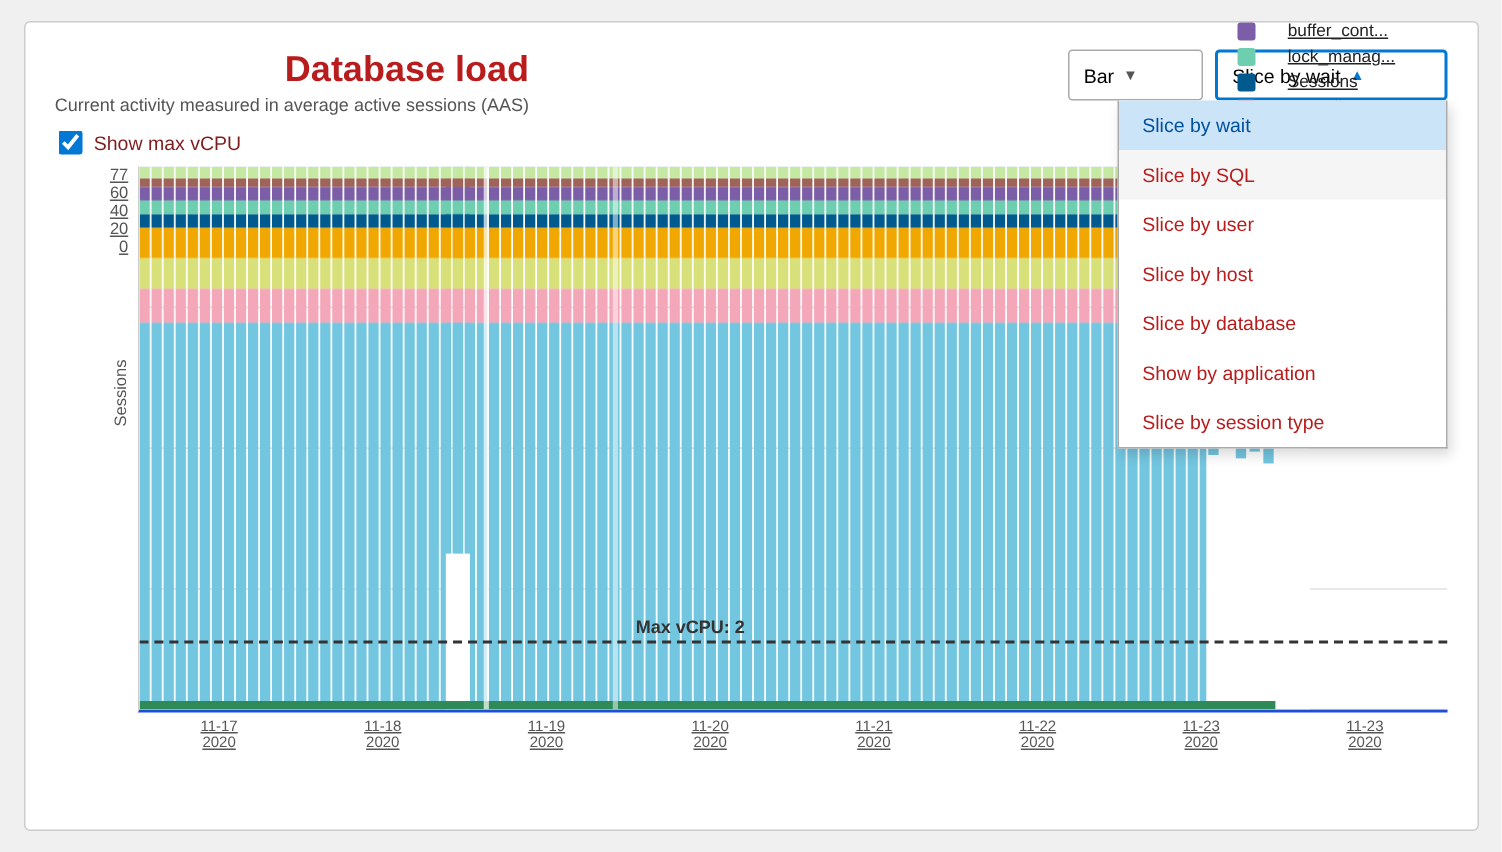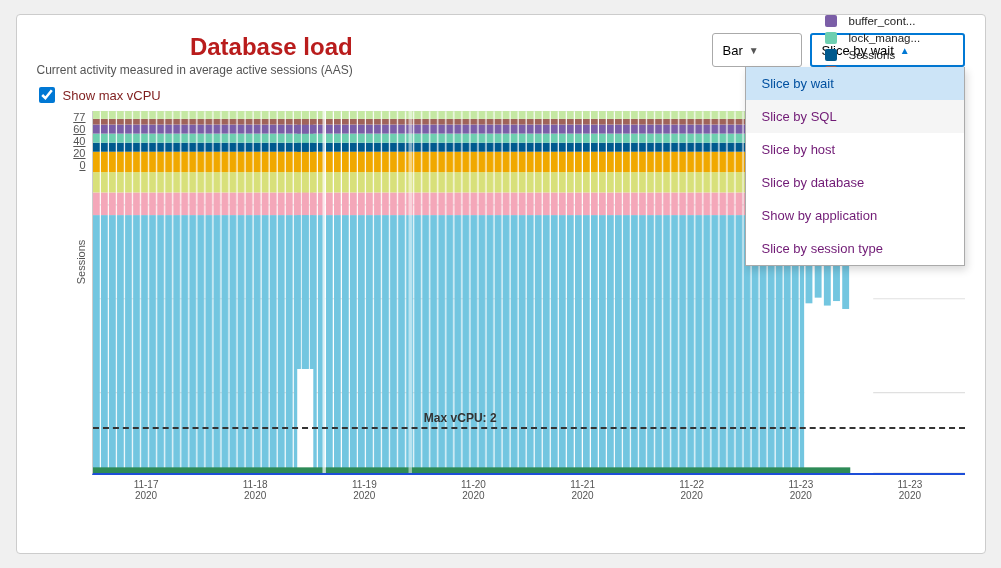--- a/index.html
+++ b/index.html
@@ -186,9 +186,10 @@
     .legend-item {
       display: flex;
       align-items: center;
-      gap: 12px;
+      gap: 22px;
       font-size: 11.5px;
       color: #222;
+      text-decoration: underline;
     }
     .legend-dot {
       width: 12px;

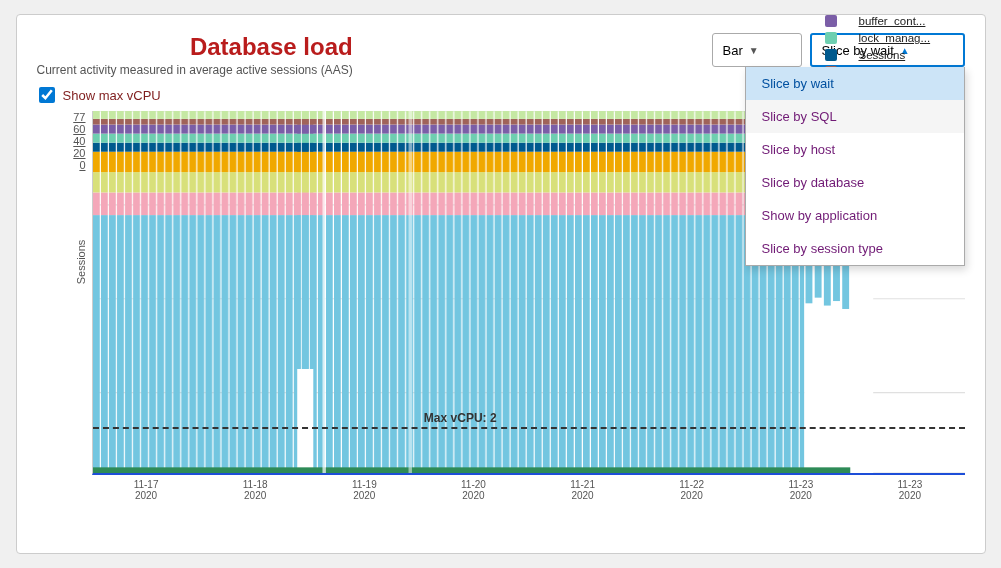--- a/index.html
+++ b/index.html
@@ -82,7 +82,7 @@
       padding: 9px 16px;
       font-size: 13px;
       cursor: pointer;
-      color: #701a75;
+      color: #b91c1c;
     }
     .dropdown-item.active {
       background: #cce4f7;

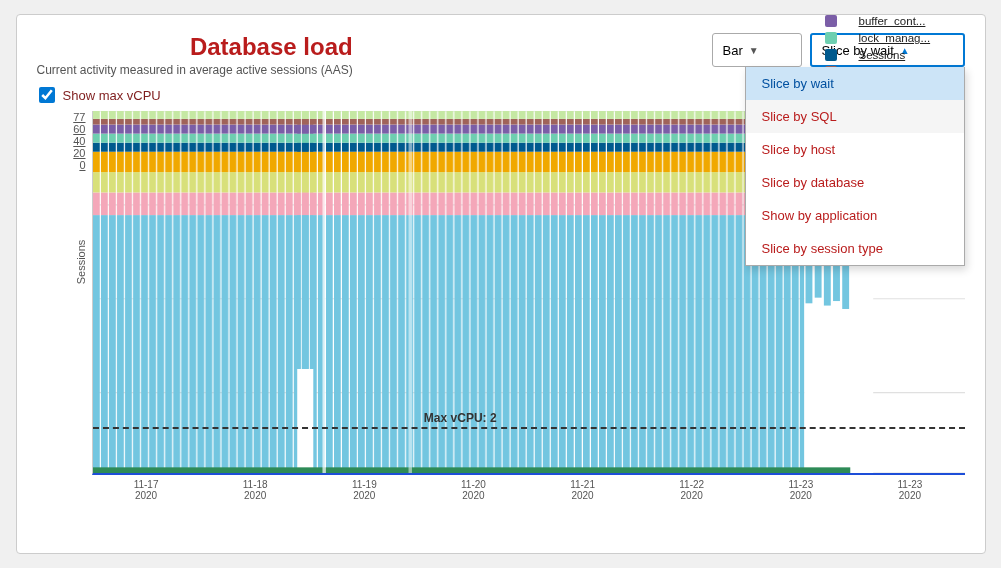--- a/index.html
+++ b/index.html
@@ -239,6 +239,7 @@
       <div class="dropdown-menu">
         <div class="dropdown-item active">Slice by wait</div>
         <div class="dropdown-item hovered">Slice by SQL</div>
+        <div class="dropdown-item">Slice by user</div>
         <div class="dropdown-item">Slice by host</div>
         <div class="dropdown-item">Slice by database</div>
         <div class="dropdown-item">Show by application</div>

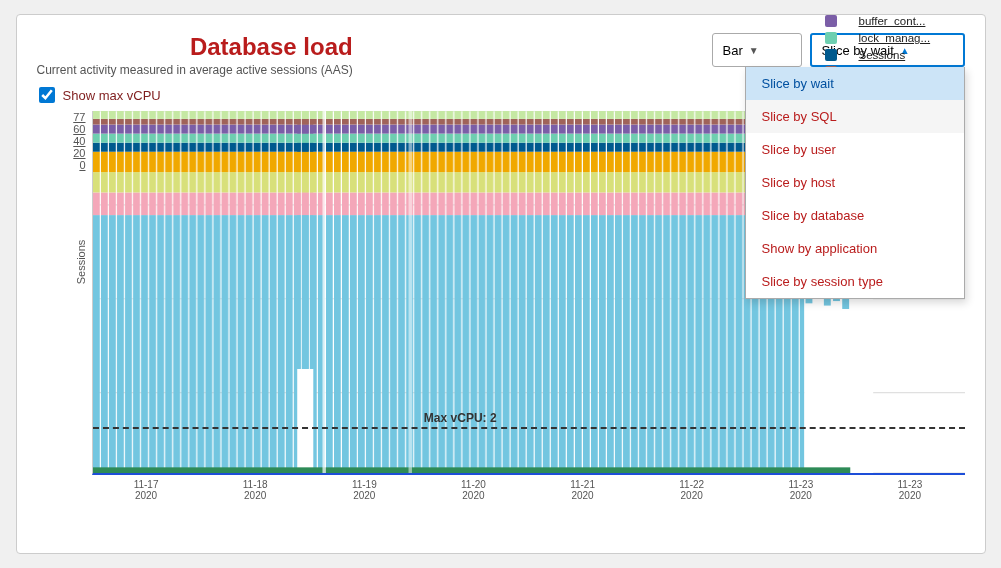--- a/index.html
+++ b/index.html
@@ -172,6 +172,7 @@
       color: #555;
       text-align: center;
       width: 60px;
+      text-decoration: underline;
     }
     
     .legend {

